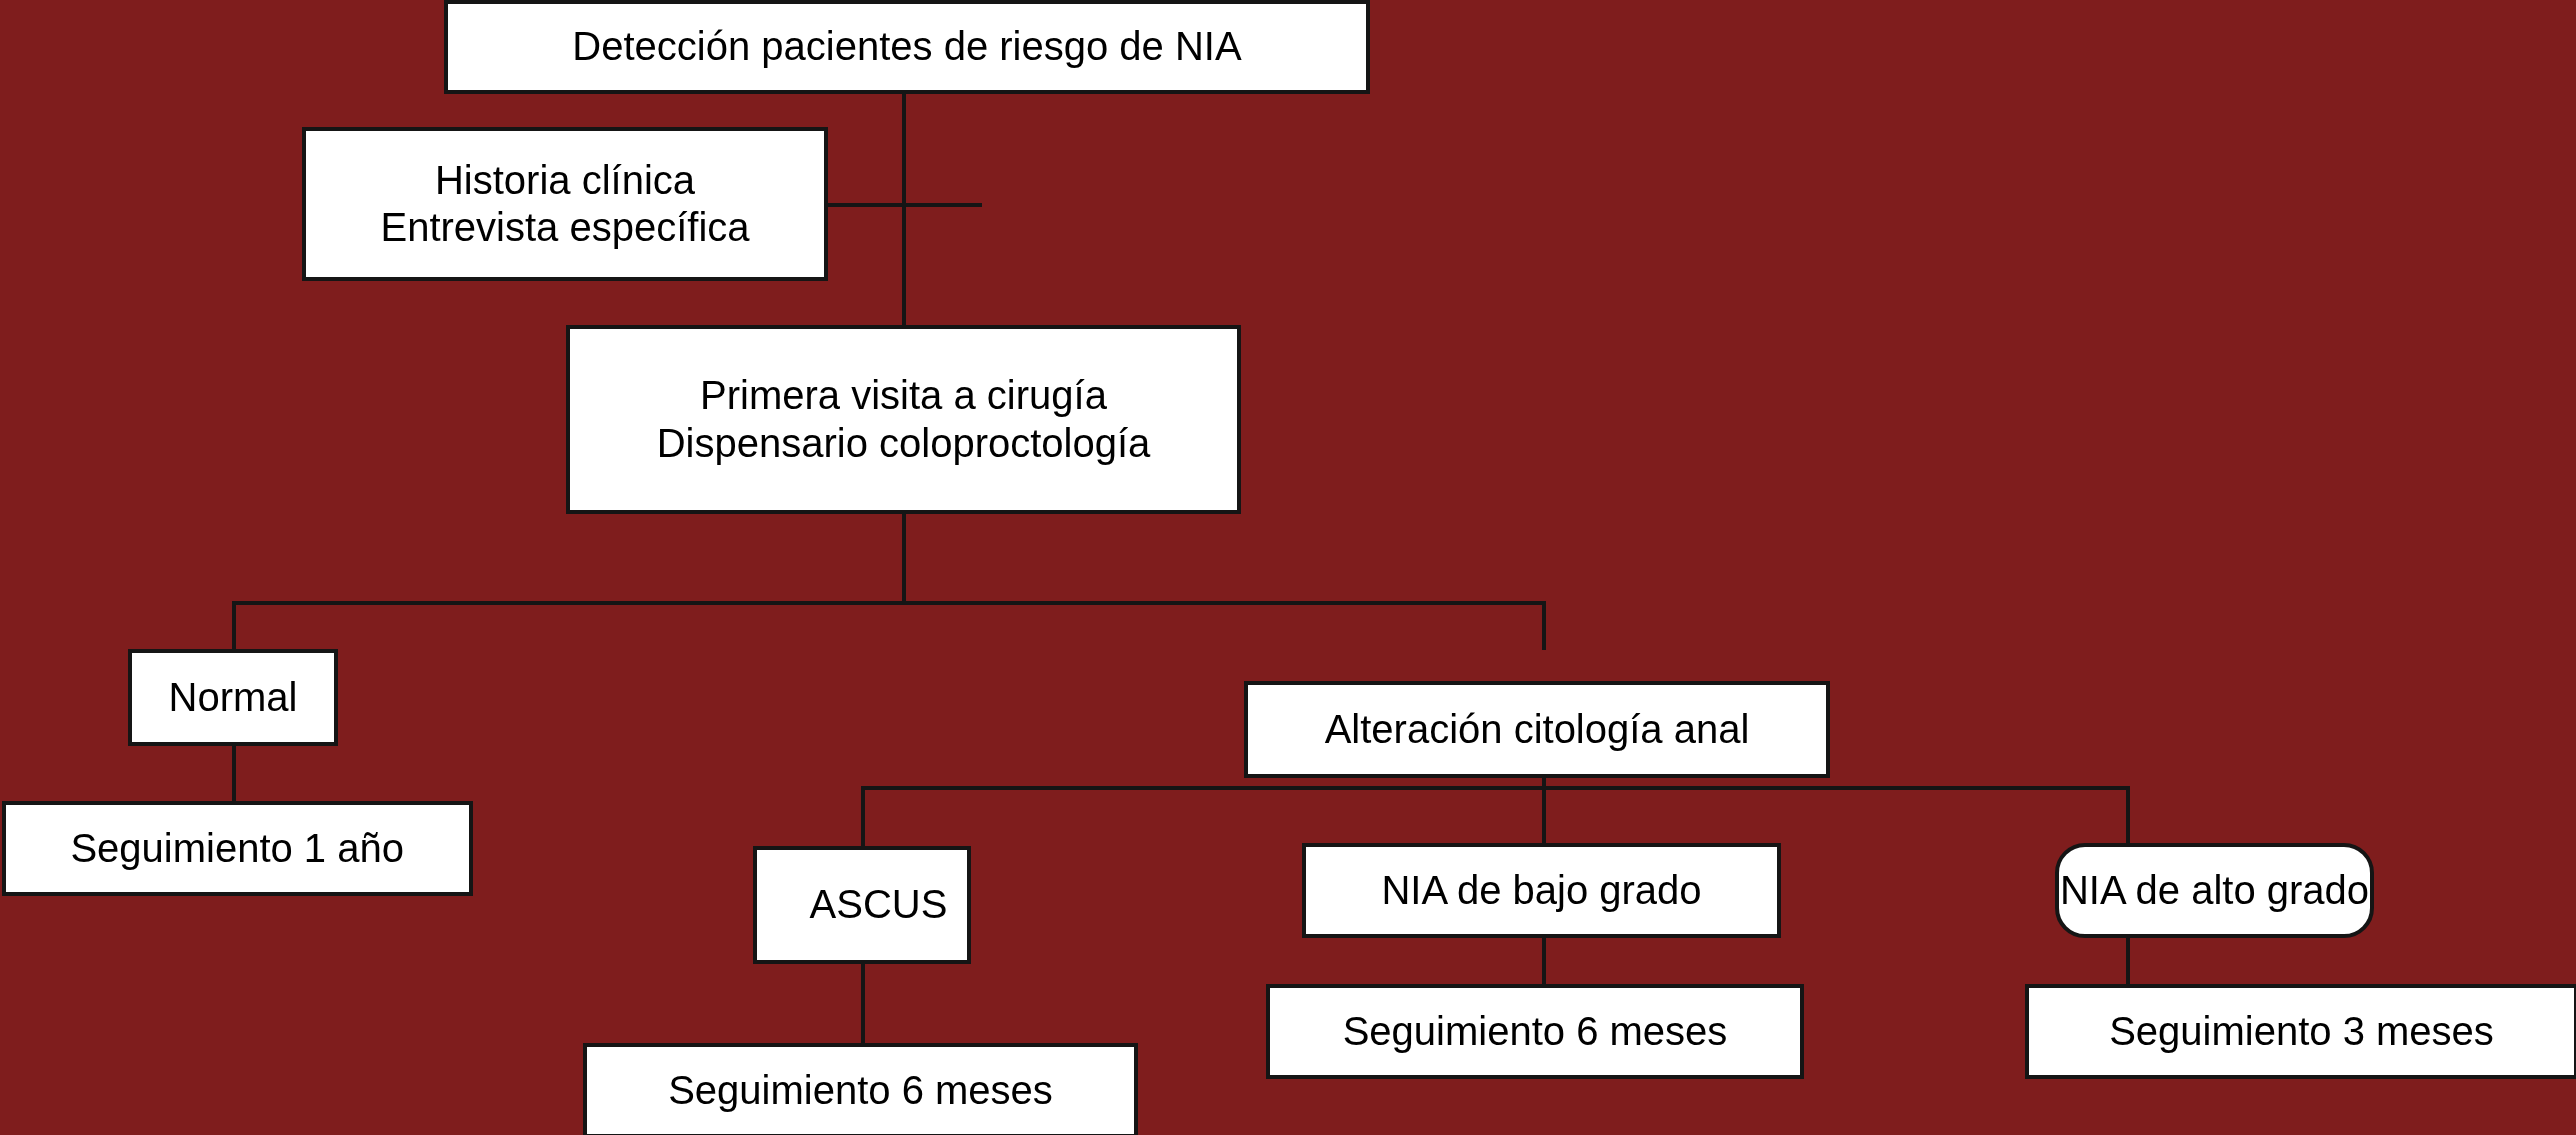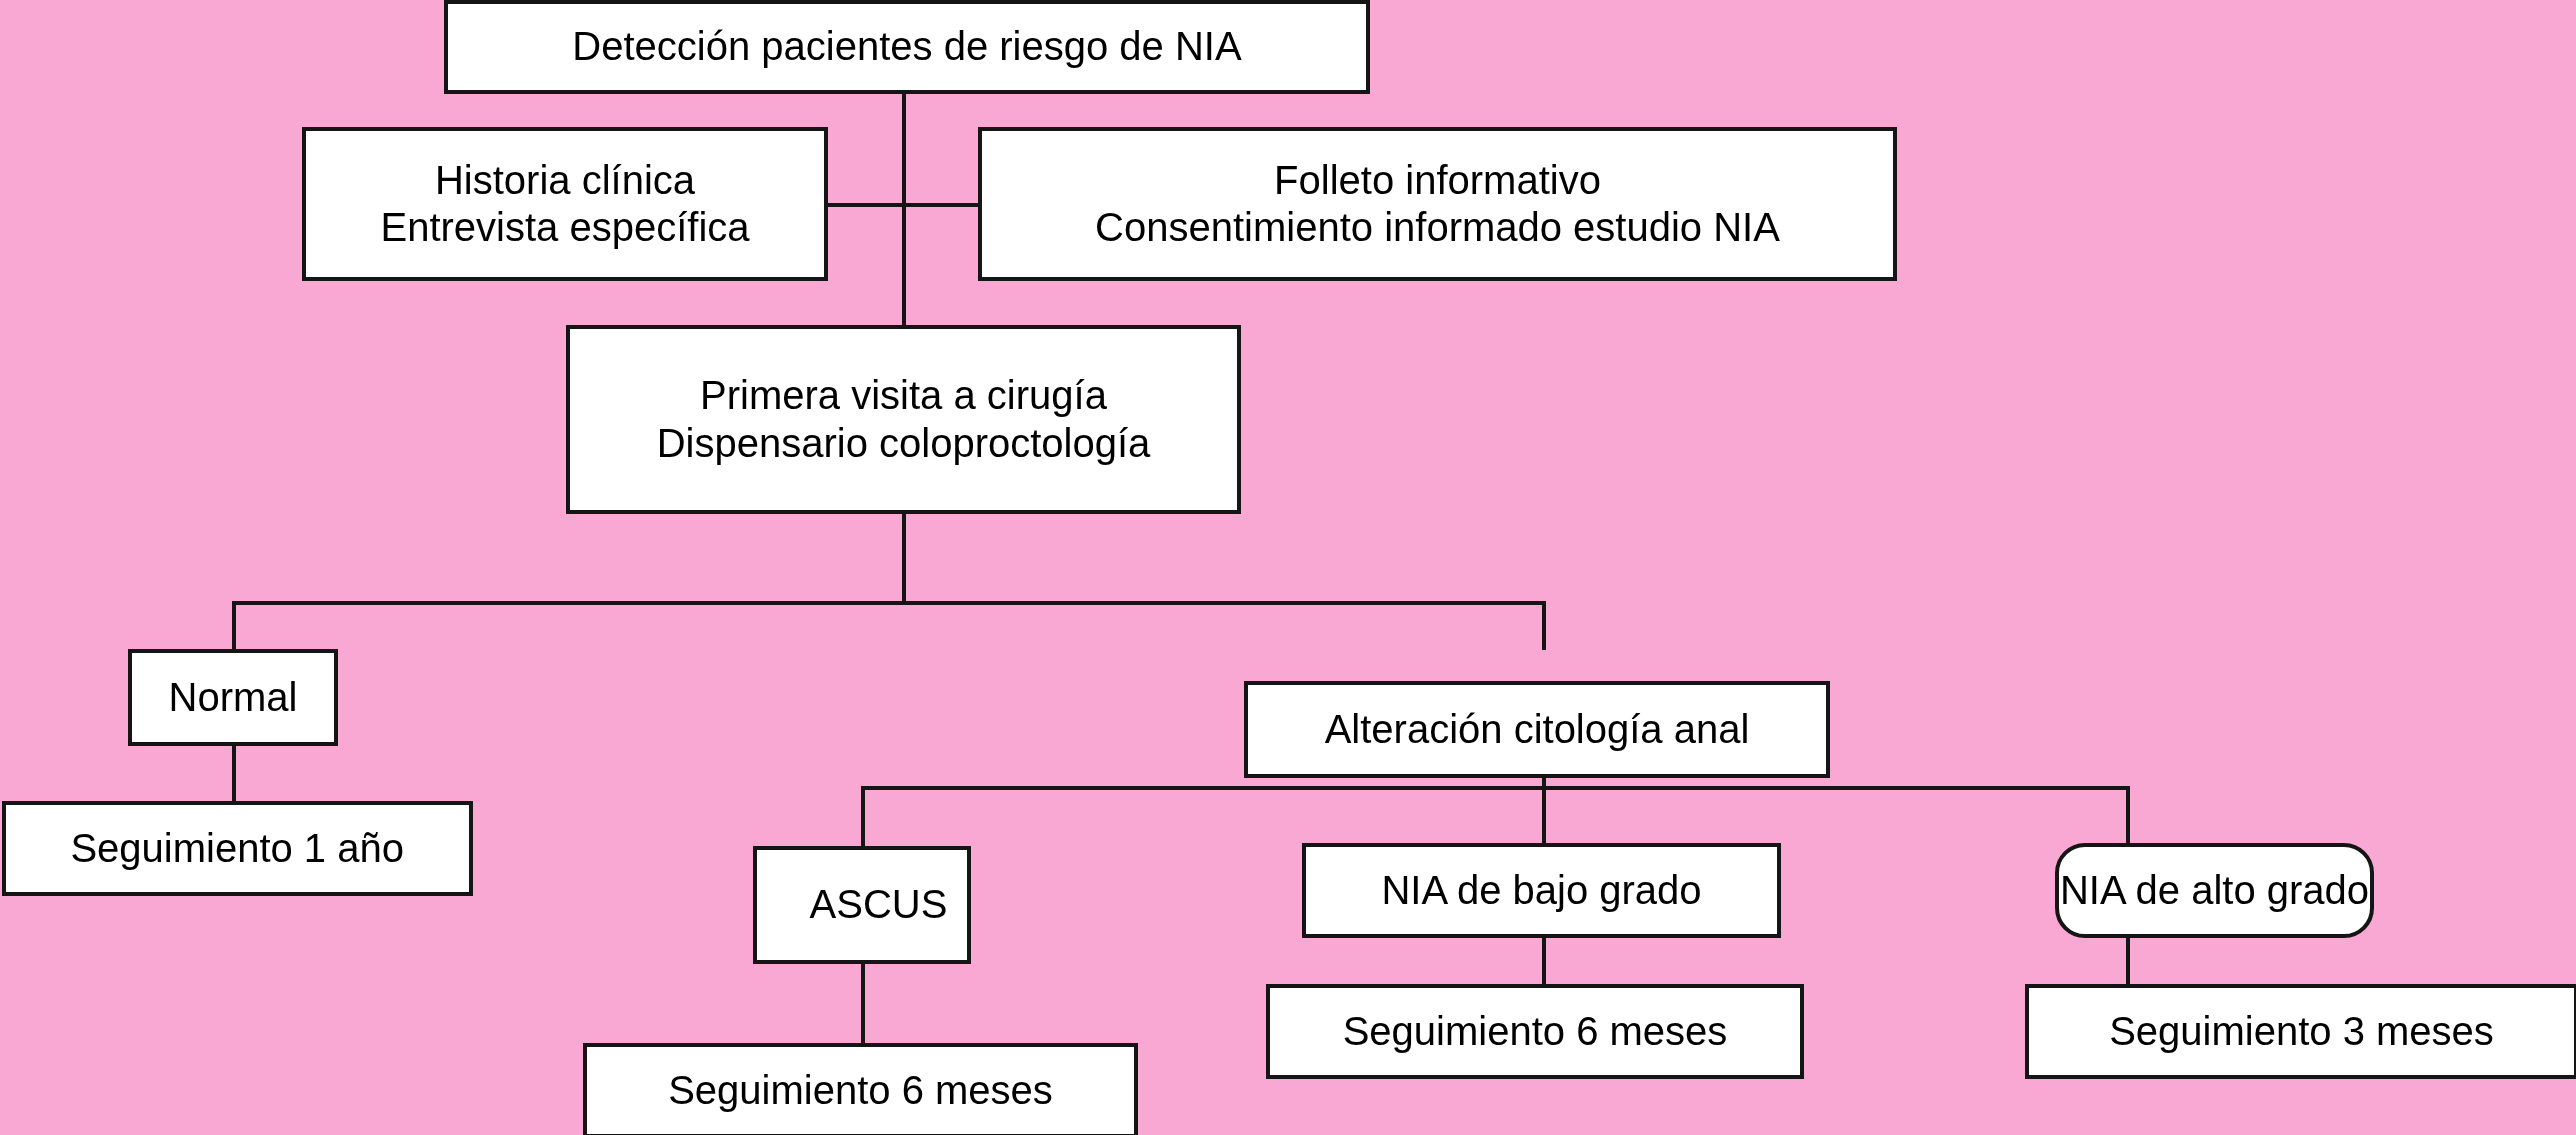--- a/index.html
+++ b/index.html
@@ -12,7 +12,7 @@
     position: relative;
     width: 2576px;
     height: 1136px;
-    background: #f9a8d4;
+    background: #7f1d1d;
     overflow: hidden;
     font-family: "Liberation Sans", "DejaVu Sans", sans-serif;
   }

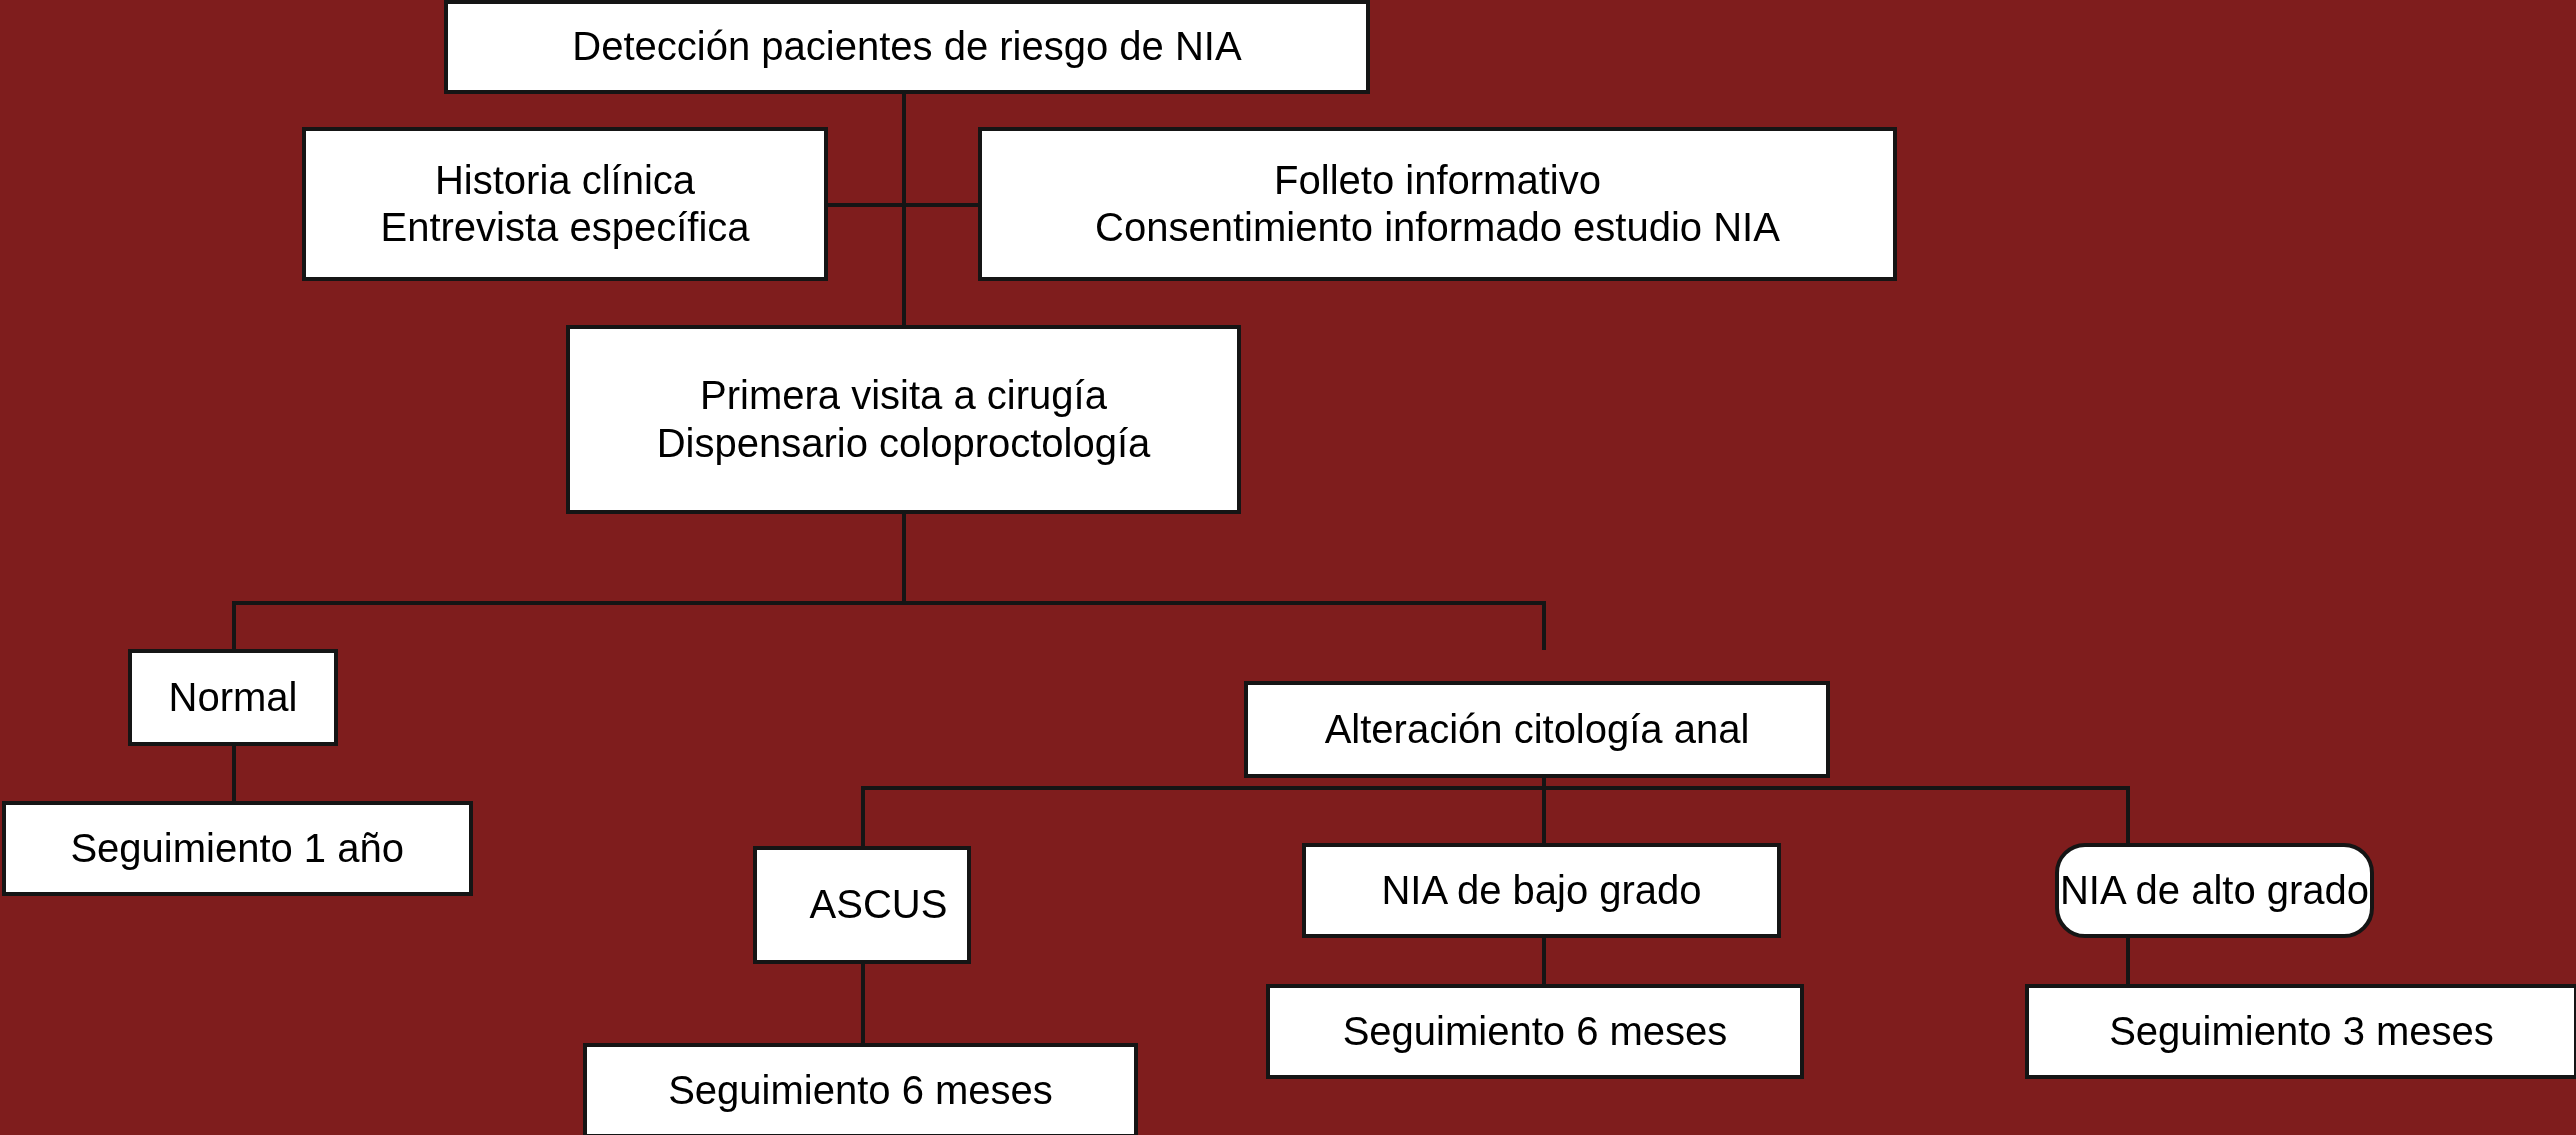--- a/index.html
+++ b/index.html
@@ -90,10 +90,6 @@
     <span class="line2">Entrevista específica</span>
   </div>
 
-  <div class="node" style="left:978px; top:127px; width:919px; height:154px;">
-    <span>Folleto informativo</span>
-    <span class="line2">Consentimiento informado estudio NIA</span>
-  </div>
 
   <div class="node" style="left:566px; top:325px; width:675px; height:189px;">
     <span>Primera visita a cirugía</span>

